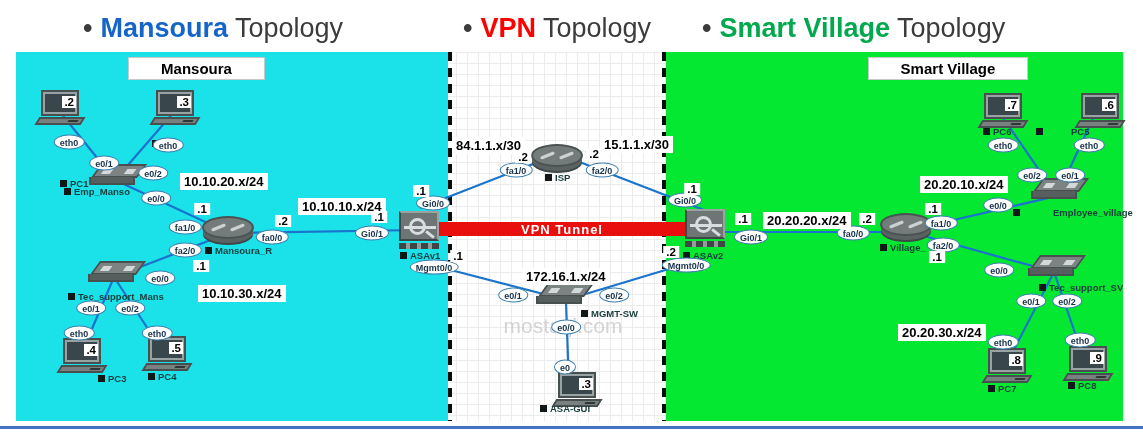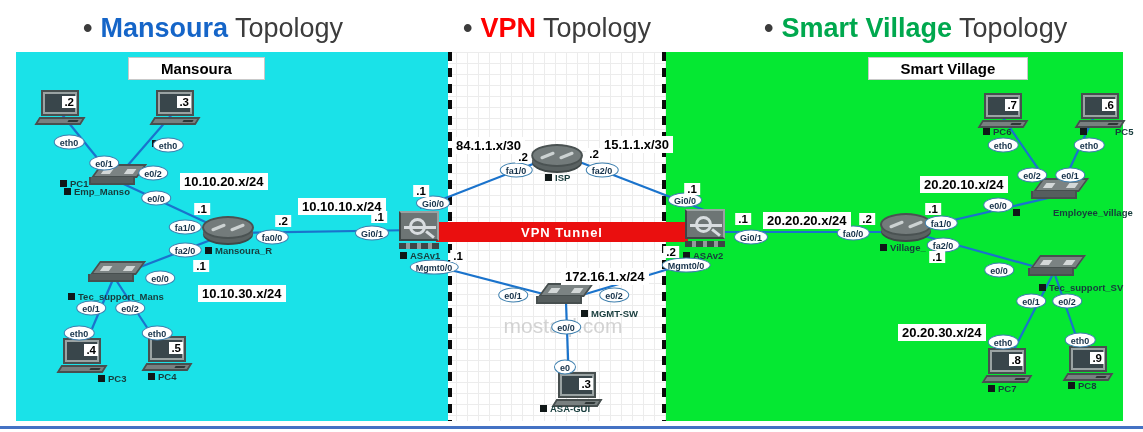--- a/index.html
+++ b/index.html
@@ -95,7 +95,7 @@
 
 <div class="hdr" style="left:83px;"><span class="bullet">•</span><span class="hl c-blue">Mansoura</span> <span>Topology</span></div>
 <div class="hdr" style="left:463px;"><span class="bullet">•</span><span class="hl c-red">VPN</span> <span>Topology</span></div>
-<div class="hdr" style="left:764px;"><span class="bullet">•</span><span class="hl c-green">Smart Village</span> <span>Topology</span></div>
+<div class="hdr" style="left:702px;"><span class="bullet">•</span><span class="hl c-green">Smart Village</span> <span>Topology</span></div>
 
 <div id="diagram">
 

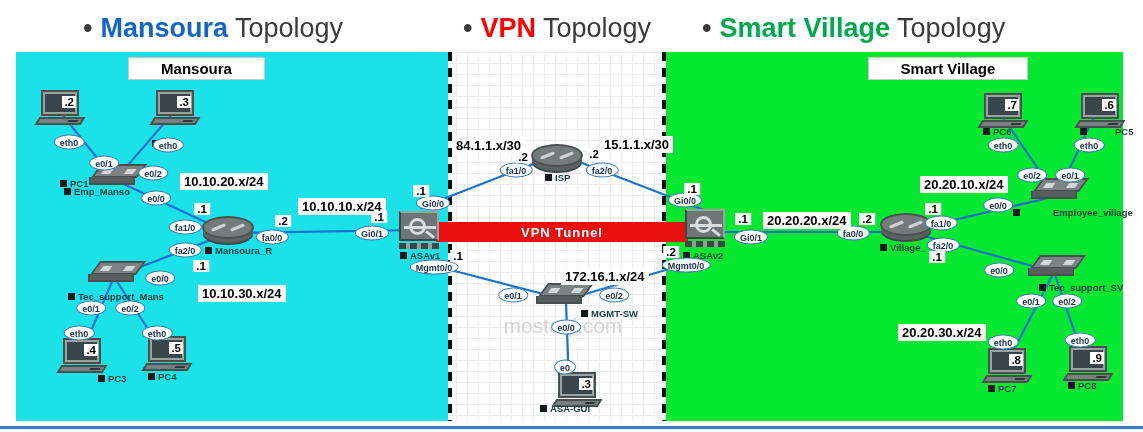--- a/index.html
+++ b/index.html
@@ -338,7 +338,7 @@
         <div class="pc-base"></div>
       </div>
     </div>
-  <div class="devname" style="left:1064px;top:74px;gap:28px;">
+  <div class="devname" style="left:1020px;top:74px;gap:28px;">
       <span class="sq"></span>
       <span>PC5</span>
     </div>

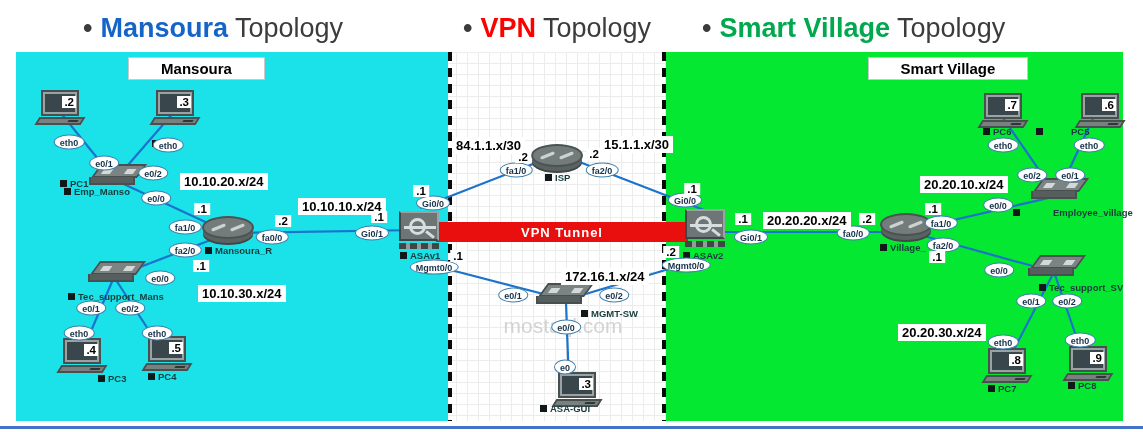--- a/index.html
+++ b/index.html
@@ -35,7 +35,7 @@
   #links line { stroke:#1a73cc; stroke-width:2.2; }
 
   
-  #tunnel { position:absolute; left:420px; top:170px; width:252px; height:20px; background:#ea0f0f;
+  #tunnel { position:absolute; left:420px; top:170px; width:252px; height:14px; background:#ea0f0f;
     z-index:4; display:flex; align-items:center; justify-content:center; }
   #tunnel span { color:#fff; font-weight:700; font-size:13px; letter-spacing:1px; white-space:nowrap; }
 

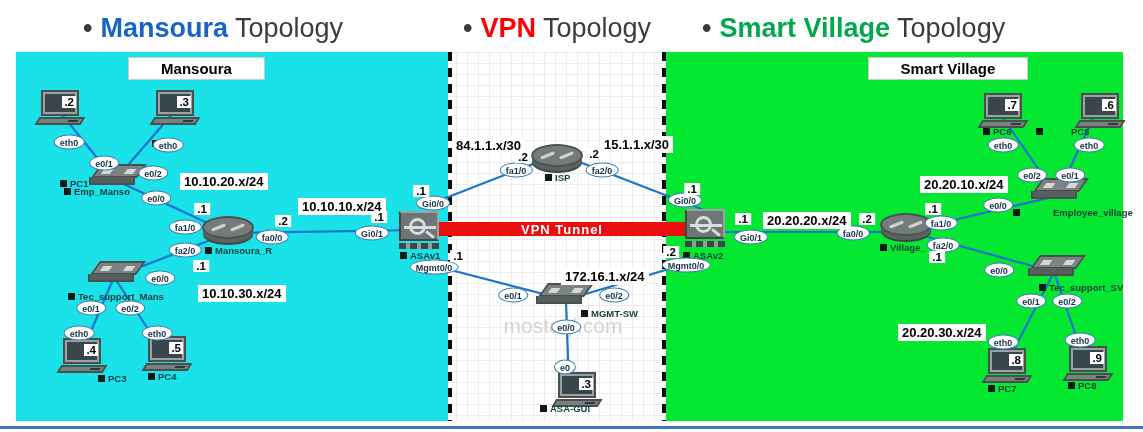--- a/index.html
+++ b/index.html
@@ -413,7 +413,7 @@
   <span class="net" style="left:182px;top:233px;">10.10.30.x/24</span>
   <span class="net" style="left:436px;top:85px;">84.1.1.x/30</span>
   <span class="net" style="left:584px;top:84px;">15.1.1.x/30</span>
-  <span class="net" style="left:506px;top:216px;margin-left:39px;">172.16.1.x/24</span>
+  <span class="net" style="left:506px;top:216px;">172.16.1.x/24</span>
   <span class="net" style="left:747px;top:160px;">20.20.20.x/24</span>
   <span class="net" style="left:904px;top:124px;">20.20.10.x/24</span>
   <span class="net" style="left:882px;top:272px;">20.20.30.x/24</span>

